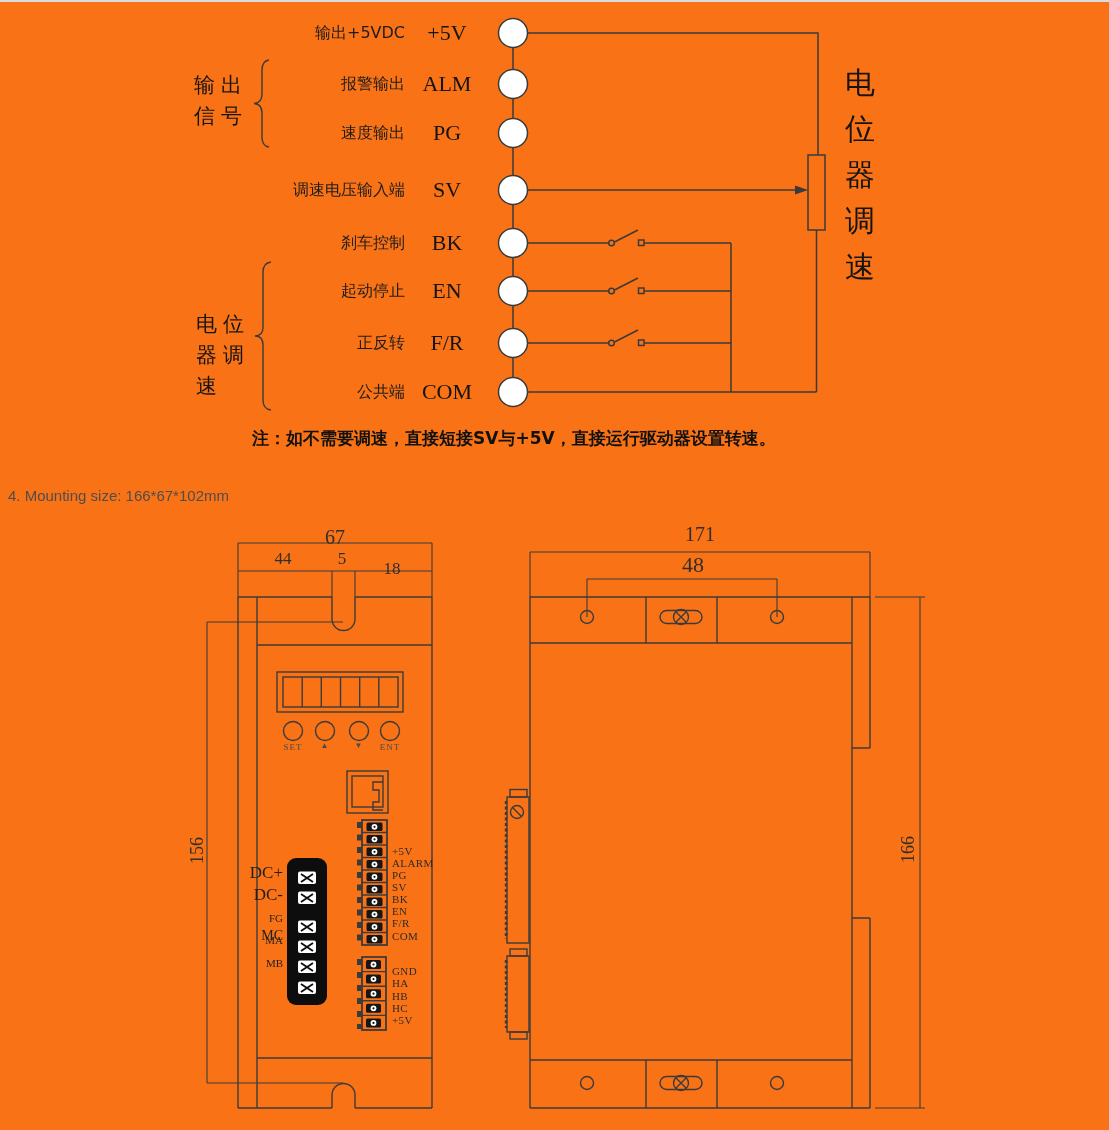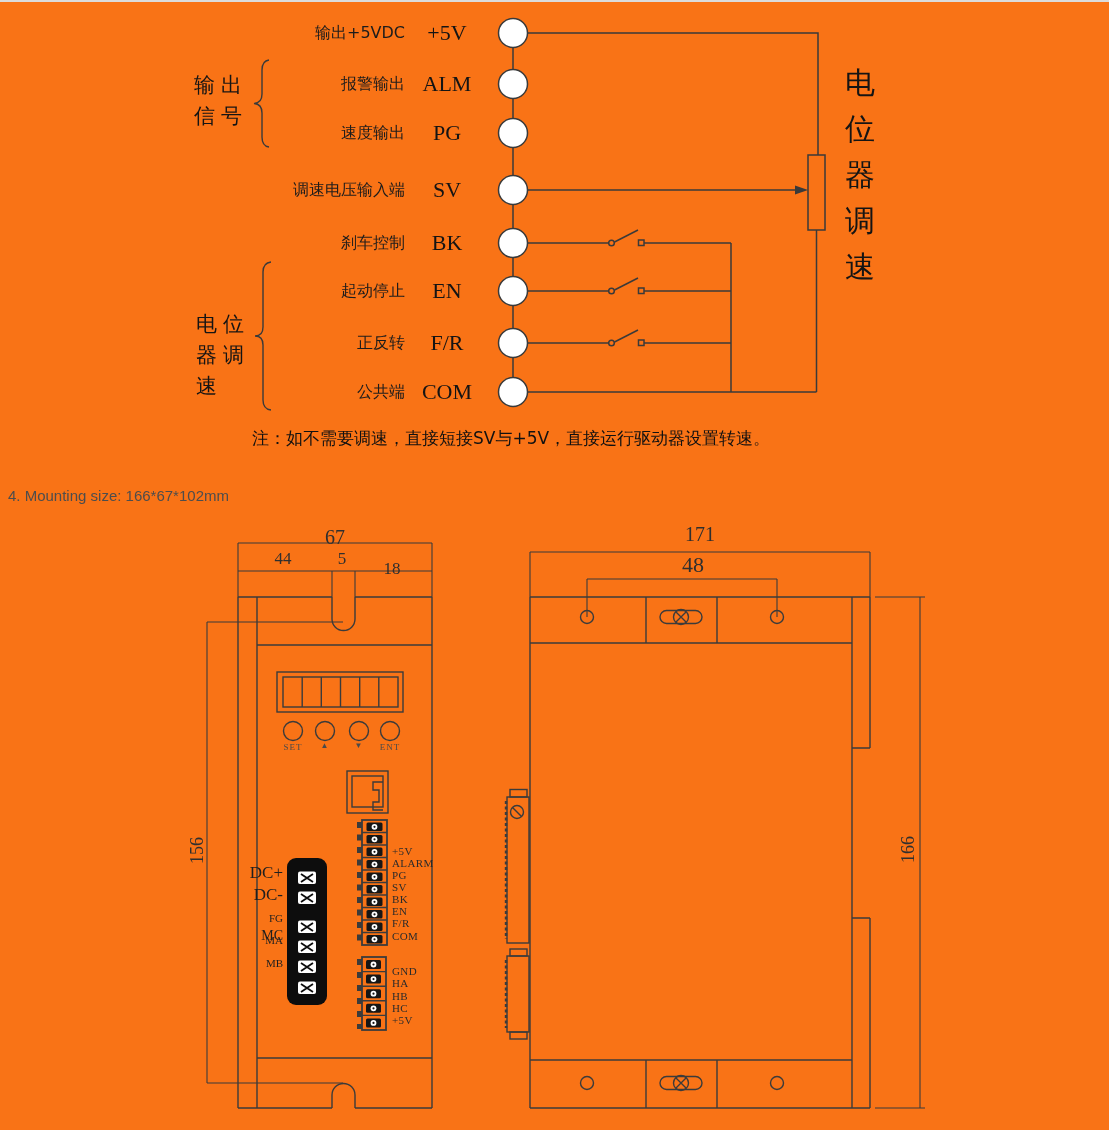--- a/index.html
+++ b/index.html
@@ -19,7 +19,7 @@
   .pot{position:absolute;left:845px;top:60px;width:34px;font-size:30px;line-height:46px;
        word-break:break-all;white-space:normal;color:#141414;
        font-family:"DejaVu Sans","Liberation Sans",sans-serif;}
-  .note{left:252px;top:427px;font-size:17px;font-weight:400;color:#111;
+  .note{left:252px;top:427px;font-size:17px;font-weight:700;color:#111;
         font-family:"DejaVu Sans","Liberation Sans",sans-serif;}
   .sect{left:8px;top:487px;font-size:15px;color:#4d4d4d;
         font-family:"Liberation Sans",sans-serif;}

